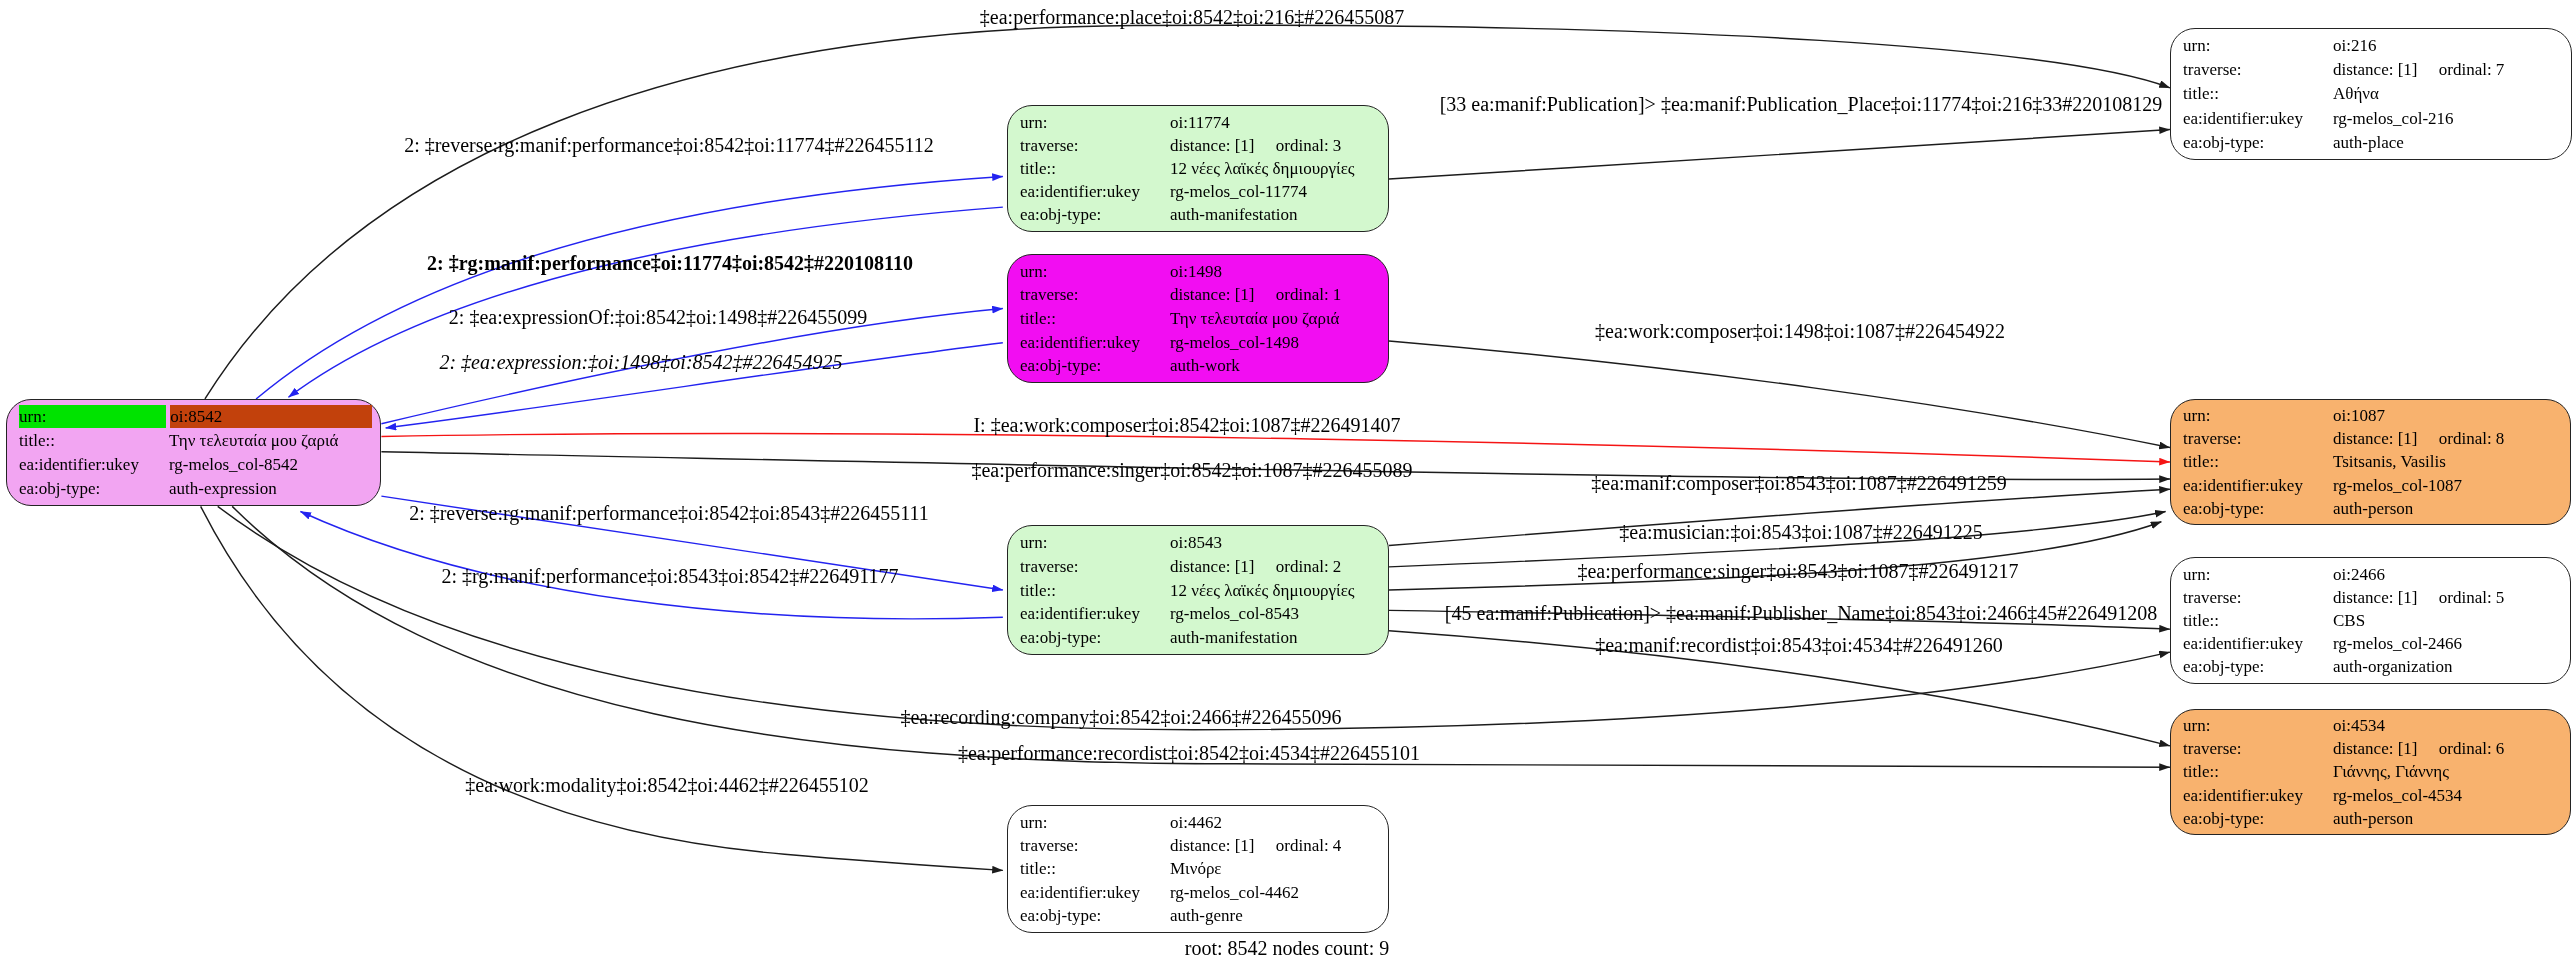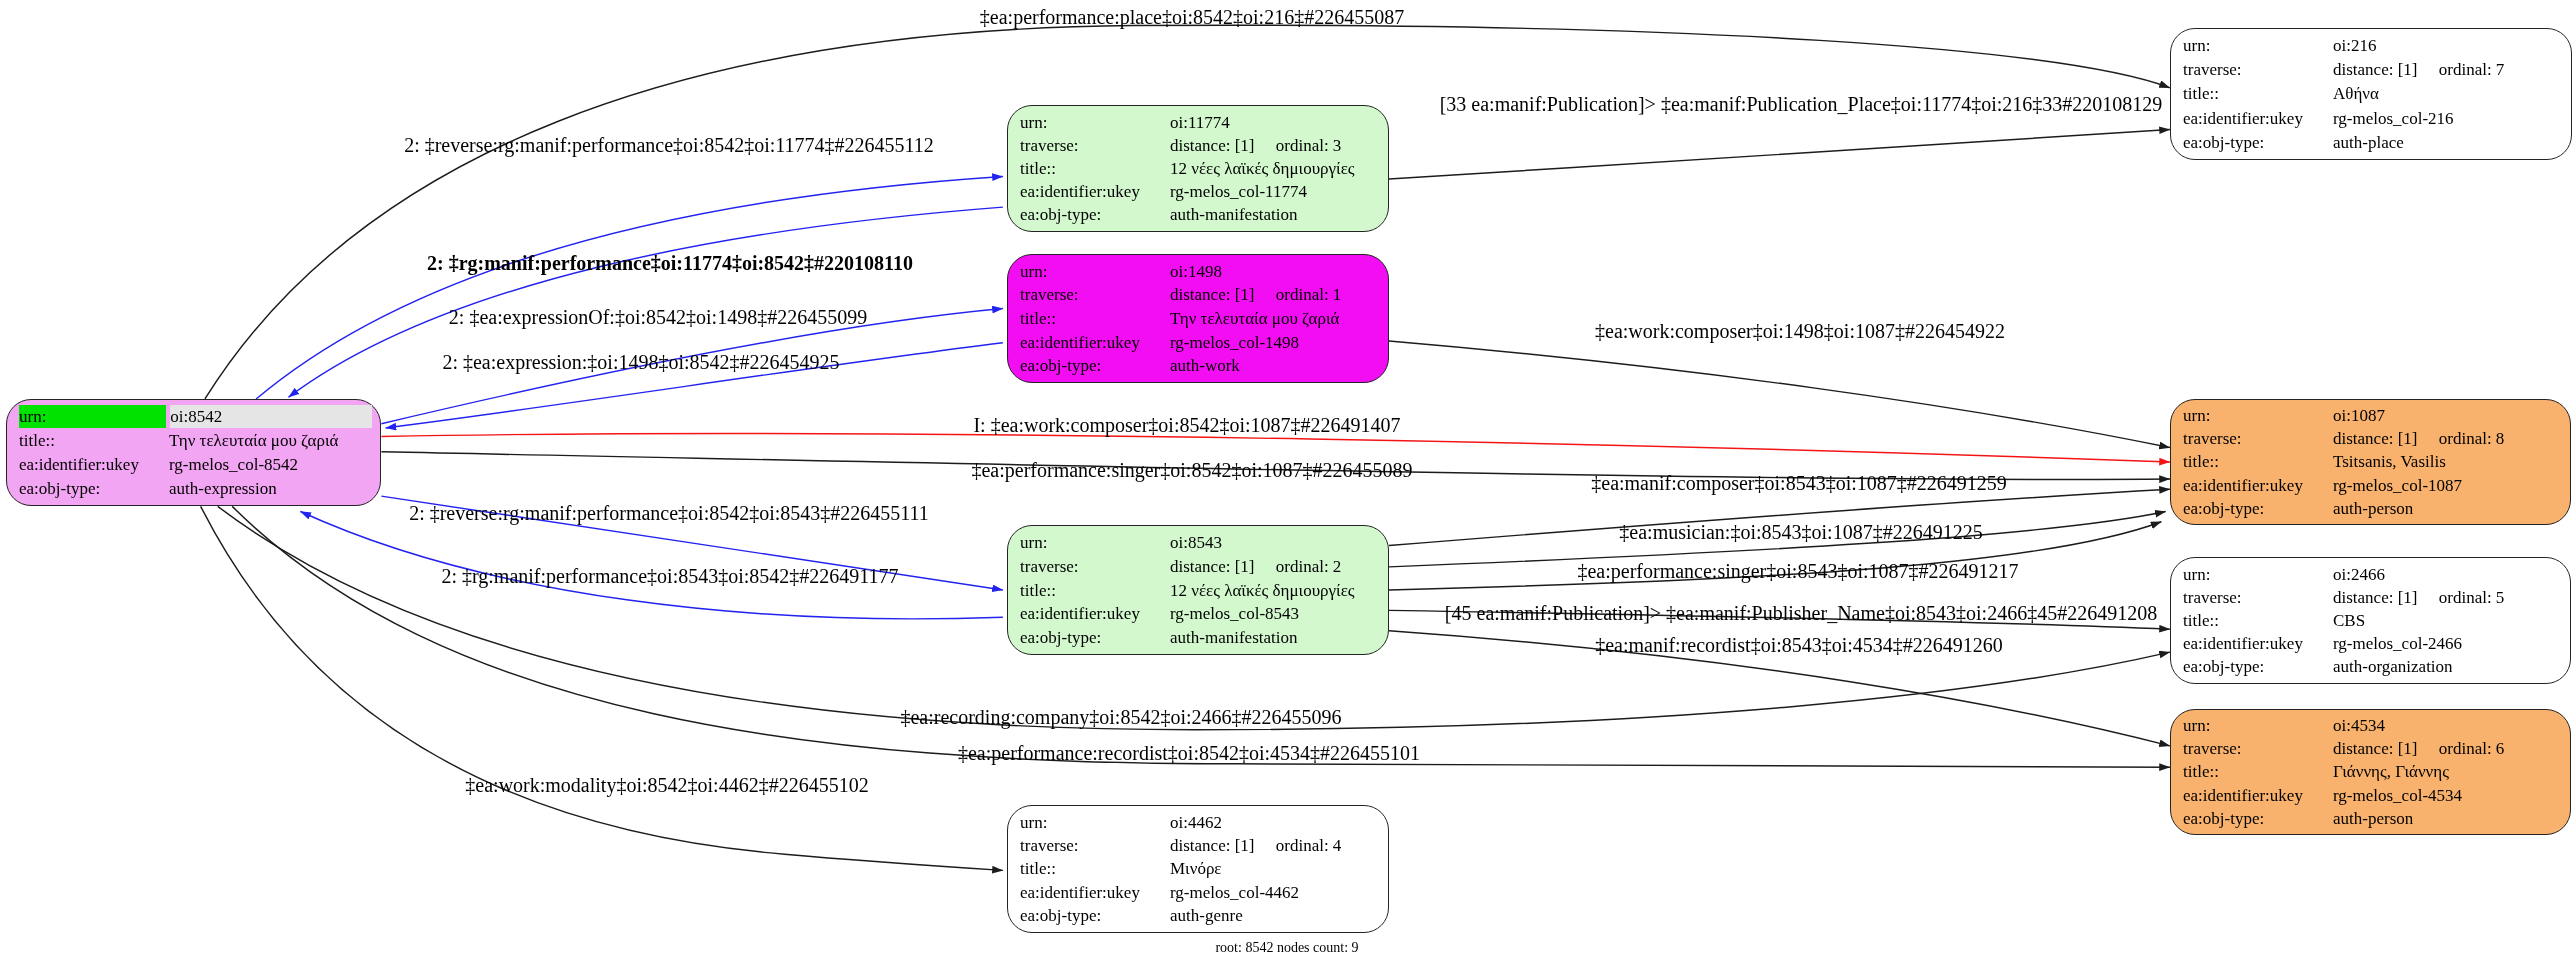--- a/index.html
+++ b/index.html
@@ -143,7 +143,7 @@
       <div class="elabel" style="left: 669px; top: 145px;">2: ‡reverse:rg:manif:performance‡oi:8542‡oi:11774‡#226455112</div>
       <div class="elabel" style="left: 670px; top: 263px; font-weight: bold;">2: ‡rg:manif:performance‡oi:11774‡oi:8542‡#220108110</div>
       <div class="elabel" style="left: 658px; top: 317px;">2: ‡ea:expressionOf:‡oi:8542‡oi:1498‡#226455099</div>
-      <div class="elabel" style="left: 641px; top: 362px;">2: ‡ea:expression:‡oi:1498‡oi:8542‡#226454925</div>
+      <div class="elabel" style="left: 641px; top: 362px; font-style: italic;">2: ‡ea:expression:‡oi:1498‡oi:8542‡#226454925</div>
       <div class="elabel" style="left: 1800px; top: 331px;">‡ea:work:composer‡oi:1498‡oi:1087‡#226454922</div>
       <div class="elabel" style="left: 1187px; top: 425px;">I: ‡ea:work:composer‡oi:8542‡oi:1087‡#226491407</div>
       <div class="elabel" style="left: 1192px; top: 470px;">‡ea:performance:singer‡oi:8542‡oi:1087‡#226455089</div>

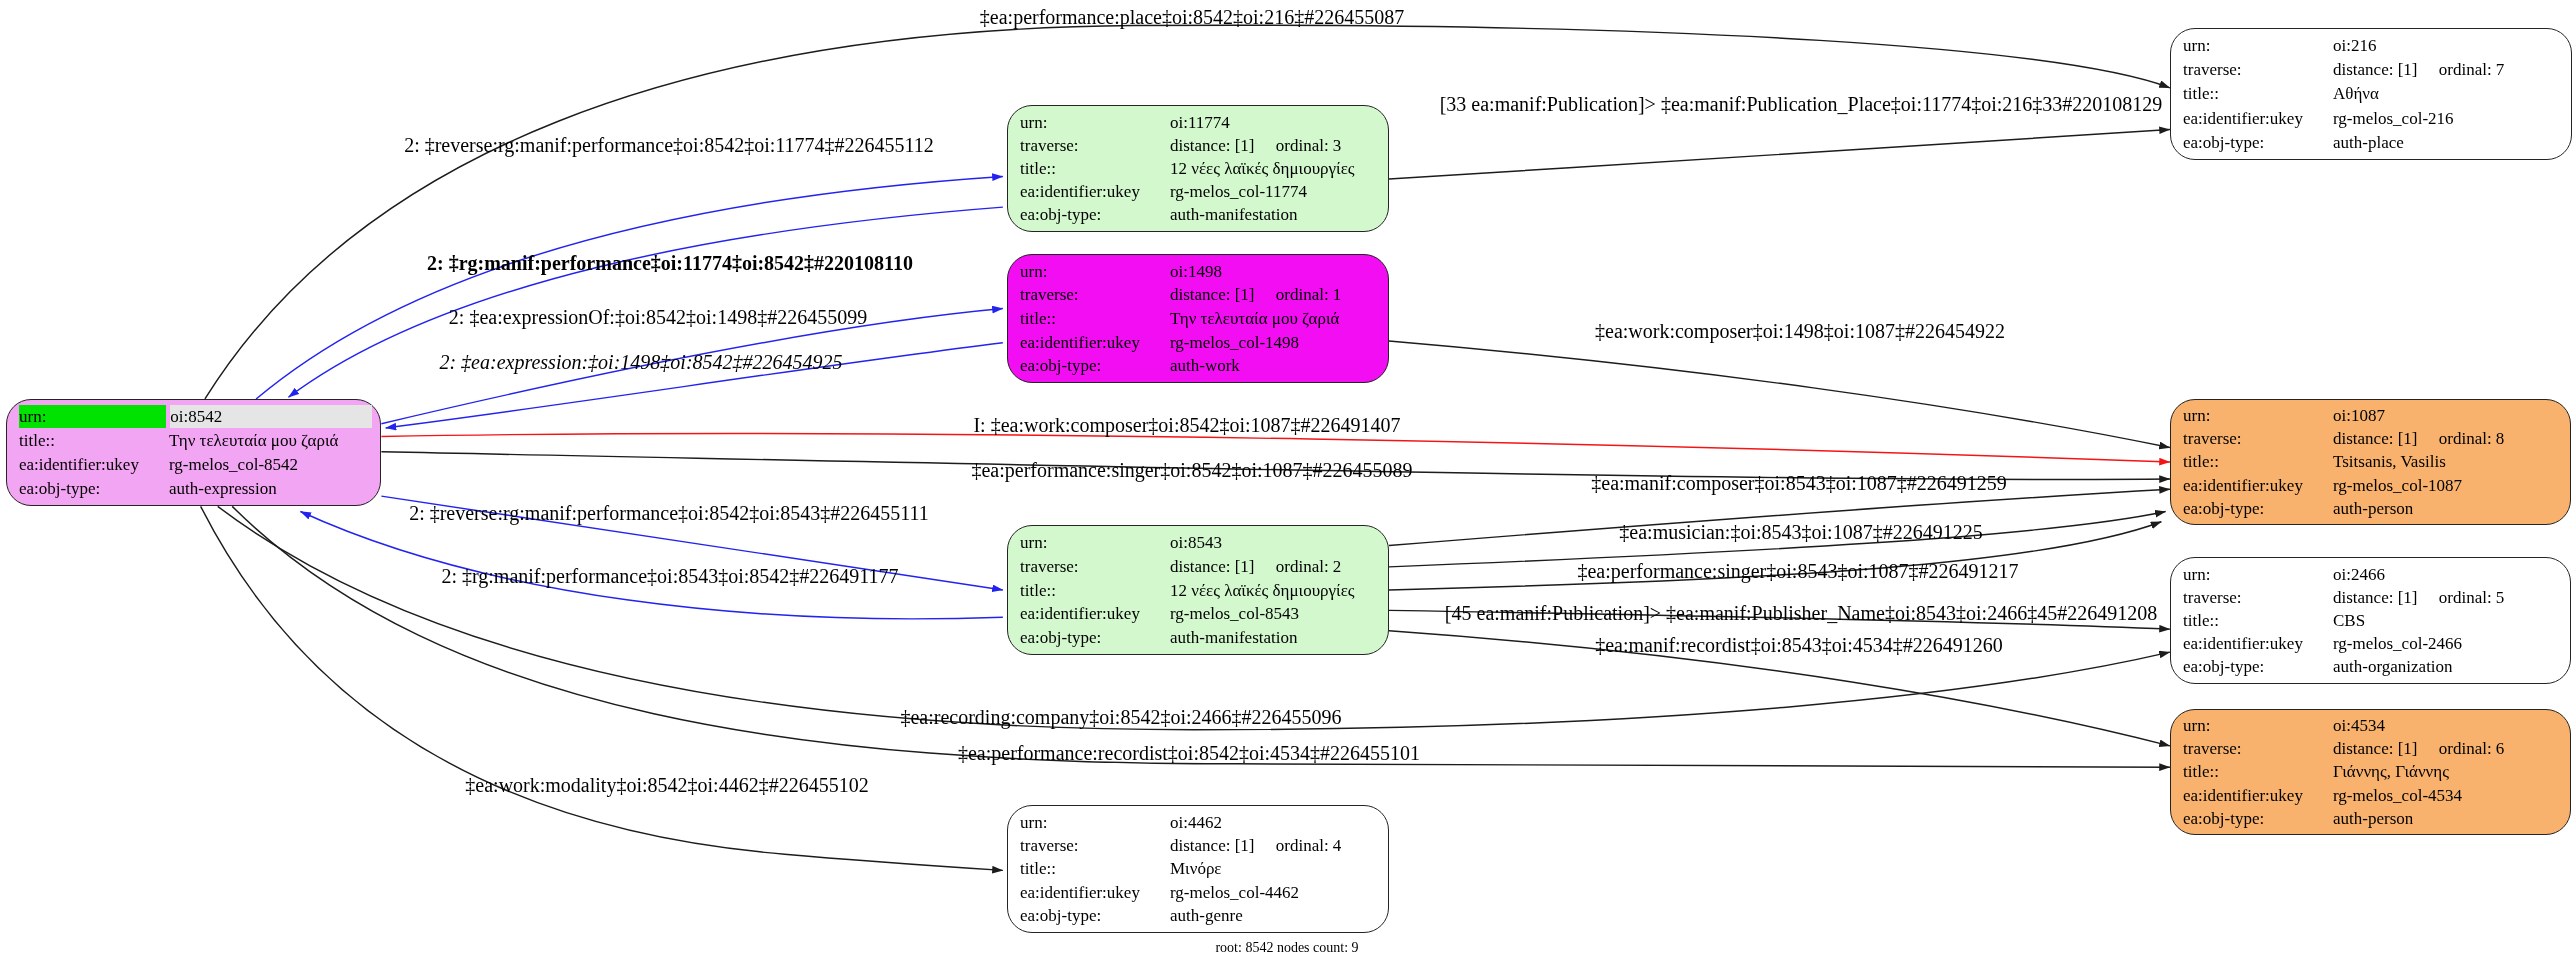--- a/index.html
+++ b/index.html
@@ -75,7 +75,7 @@
     </svg>
   <div id="nodes">
       <div class="node" style="left: 6px; top: 399px; width: 375px; height: 107px; background: rgb(242, 165, 242);">
-        <div class="nrow hl"><span class="k" style="background: rgb(0, 227, 0);">urn:</span><span class="v" style="background: #e5e5e5;">oi:8542</span></div>
+        <div class="nrow hl"><span class="k" style="background: rgb(0, 227, 0);">urn:</span><span class="v" style="background: #c2410c;">oi:8542</span></div>
         <div class="nrow"><span class="k">title::</span><span class="v">Την τελευταία μου ζαριά</span></div>
         <div class="nrow"><span class="k">ea:identifier:ukey</span><span class="v">rg-melos_col-8542</span></div>
         <div class="nrow"><span class="k">ea:obj-type:</span><span class="v">auth-expression</span></div>

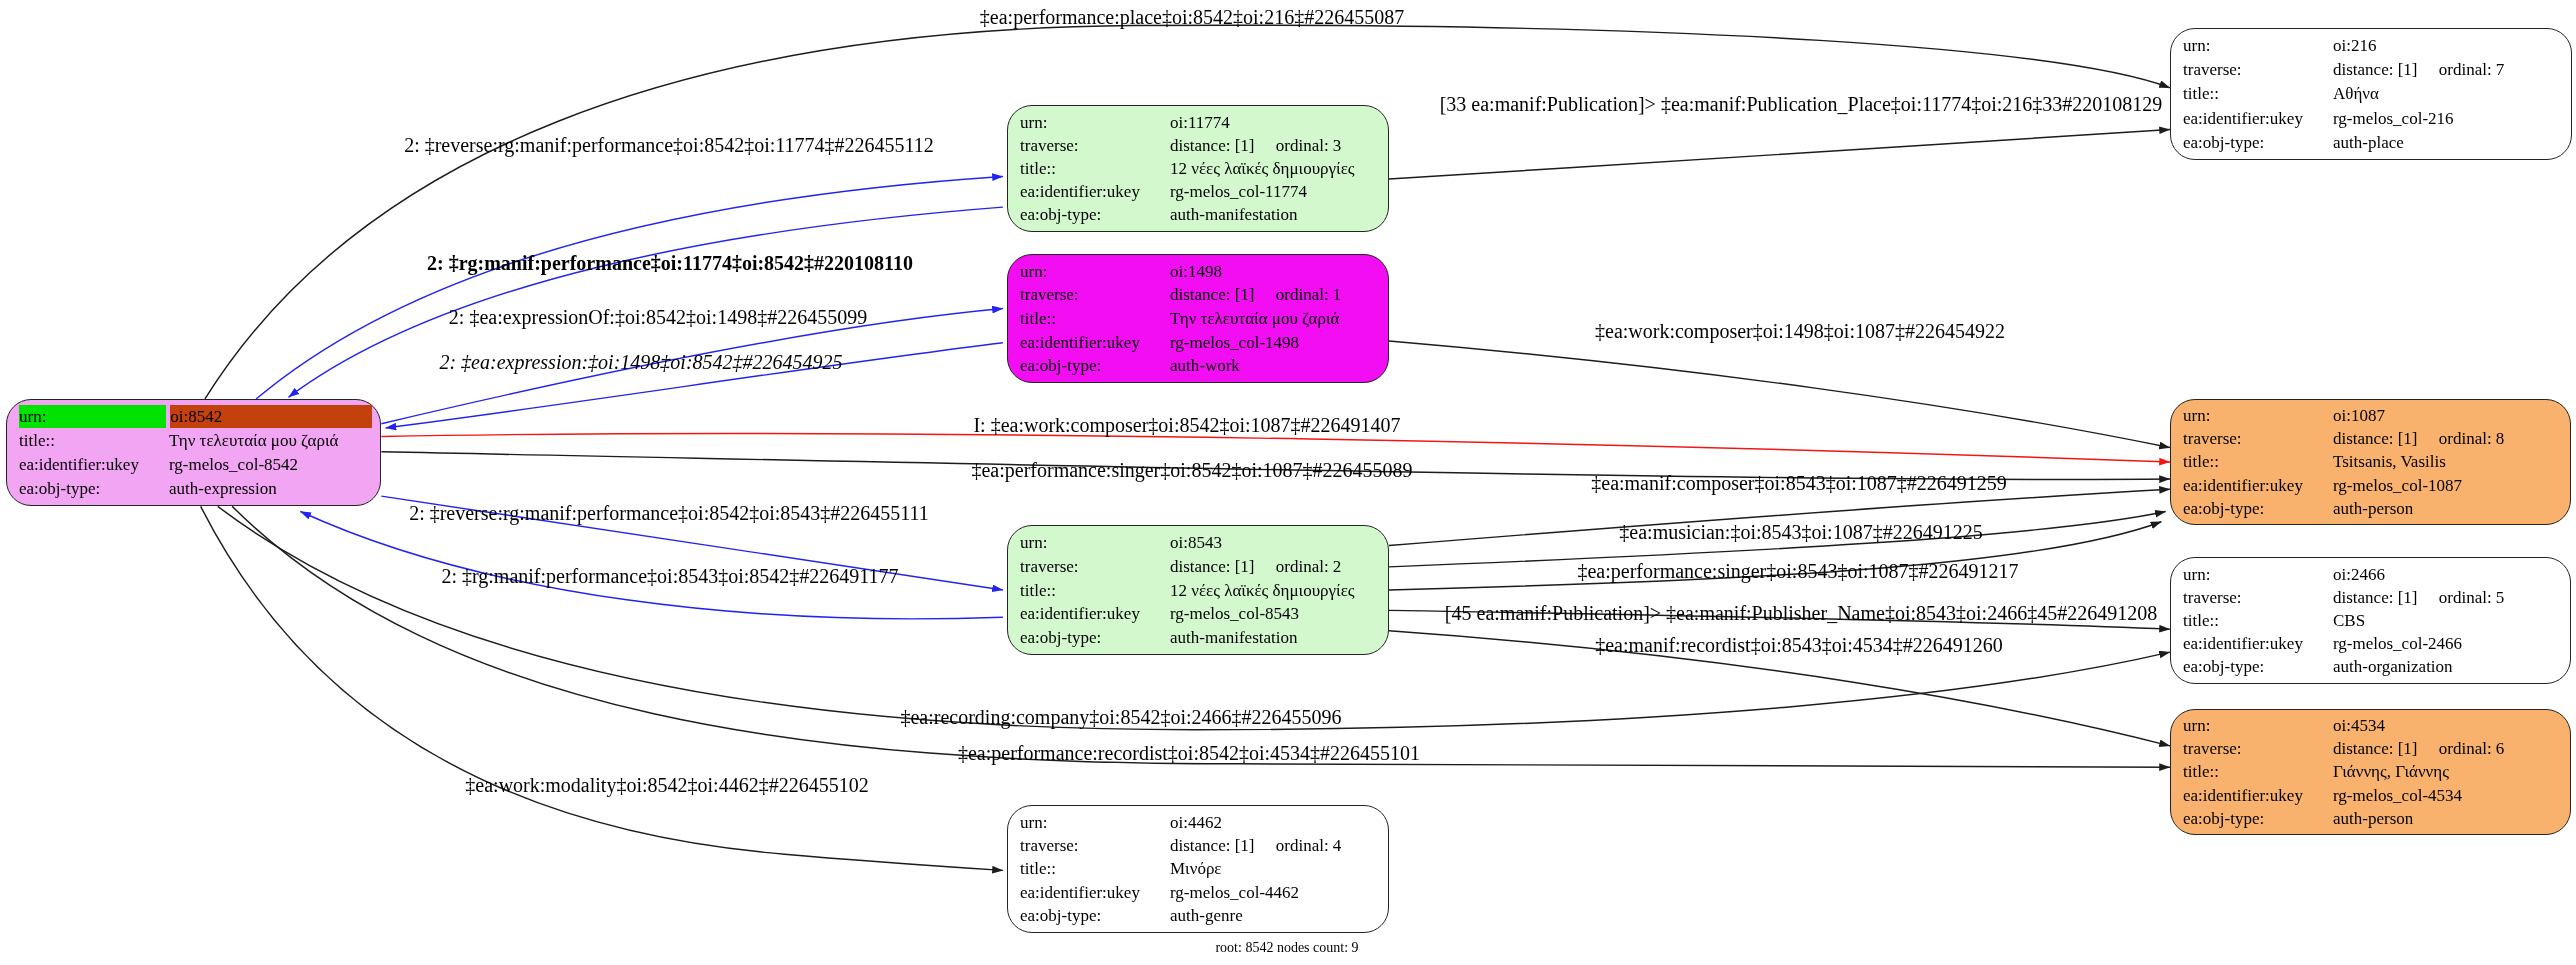--- a/index.html
+++ b/index.html
@@ -34,7 +34,7 @@
   #footer{
     position:absolute;
     transform:translate(-50%,-50%);
-    font-size:14px;white-space:nowrap;color:#000;text-align:right;
+    font-size:20px;white-space:nowrap;color:#000;text-align:right;
   }
 </style>
 </head>

